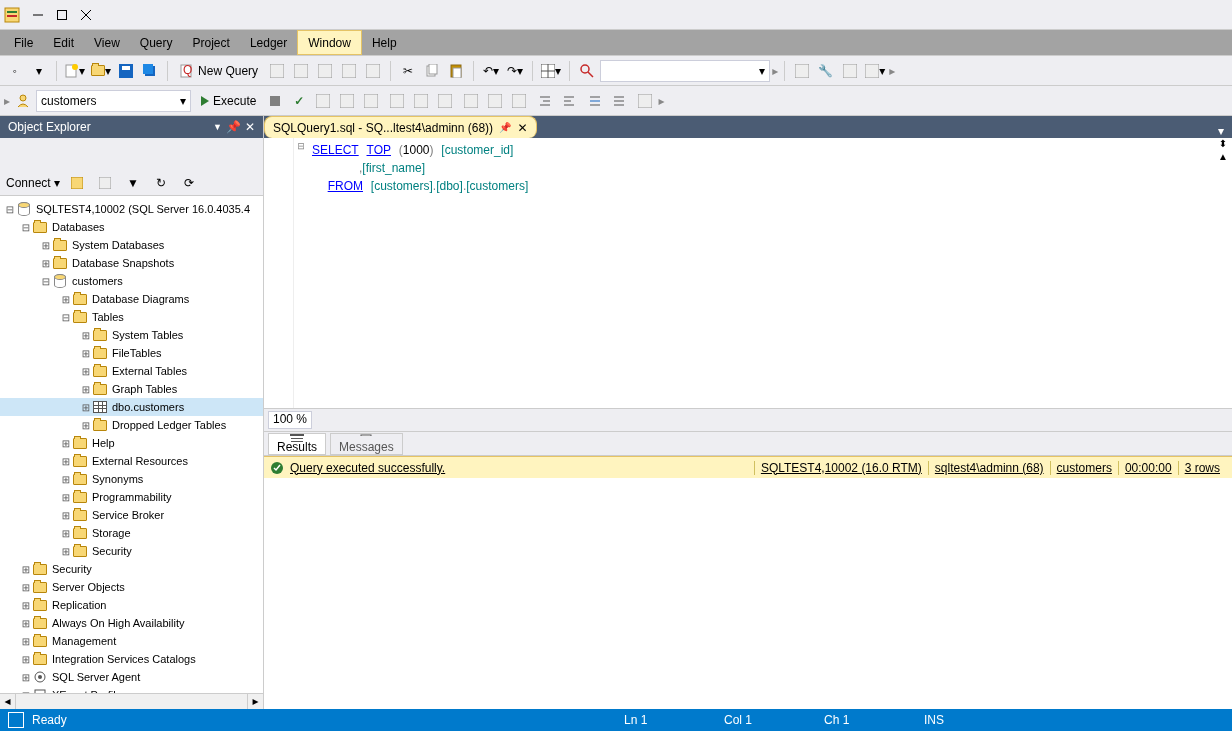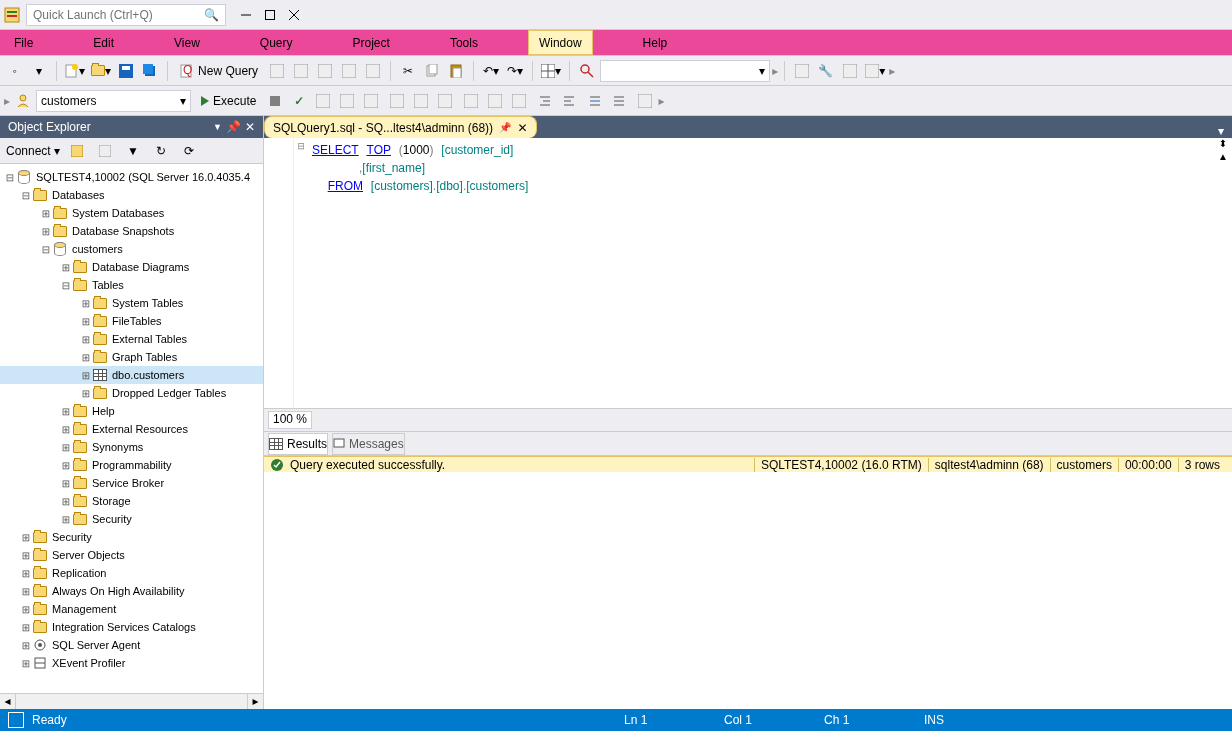--- a/index.html
+++ b/index.html
@@ -86,10 +86,6 @@
         <rect x="3" y="8" width="10" height="2" fill="#c62828"></rect>
       </svg>
   </span>
-  <span class="ql">
-    <input placeholder="Quick Launch (Ctrl+Q)" style="">
-    <span>🔍</span>
-  </span>
   <span class="winbtn">
       <svg width="10" height="10">
         <line x1="0" y1="5" x2="10" y2="5" stroke="#000" stroke-width="1"></line>

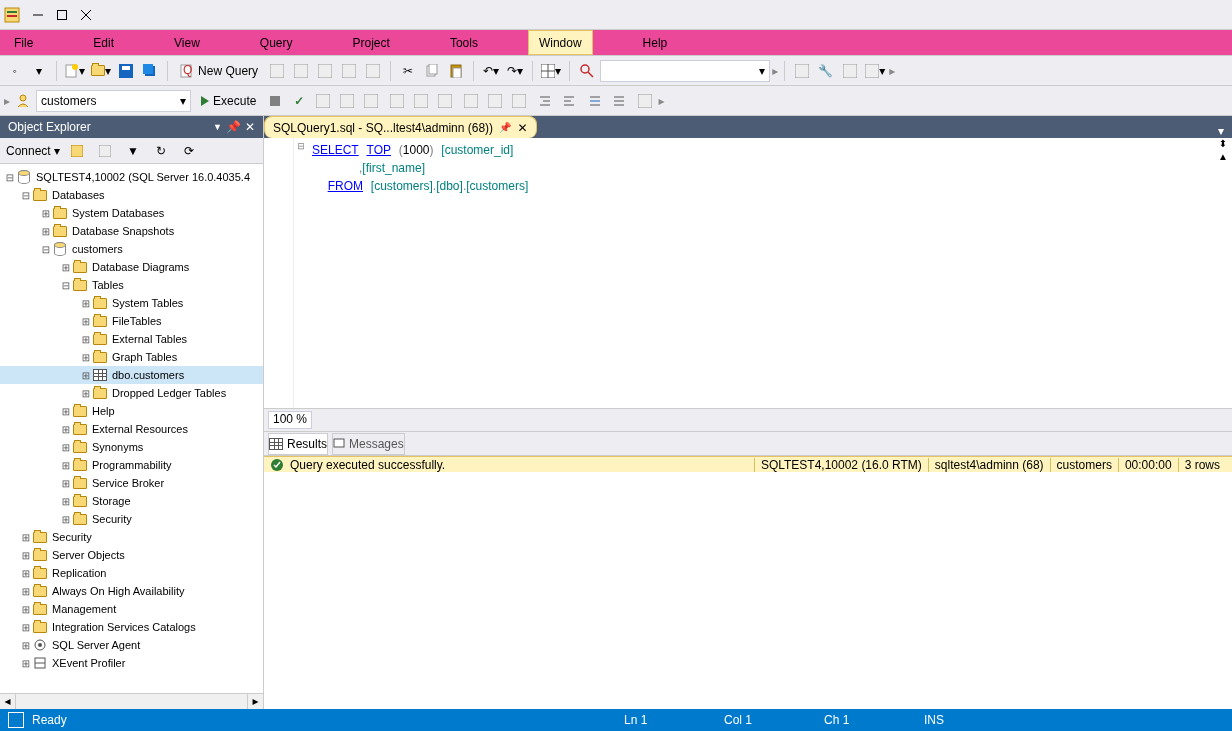--- a/index.html
+++ b/index.html
@@ -10,7 +10,7 @@
 .titlebar .ql { width: 200px; height: 22px; border: 1px solid #cccedb; background: #fff; padding: 0 6px; display: flex; align-items: center; color: #888; margin-right: 8px; }
 .titlebar .ql input { border:none; outline:none; flex:1; font-size:12px; color:#555; }
 .titlebar .winbtn { width: 24px; height: 24px; display:flex; align-items:center; justify-content:center; cursor:pointer; }
-.menubar { height: 26px; background: #ec4899; display: flex; align-items: stretch; padding: 0 4px; border-bottom: 1px solid #ccc; gap: 40px; }
+.menubar { height: 26px; background: #a3a3a3; display: flex; align-items: stretch; padding: 0 4px; border-bottom: 1px solid #ccc; }
 .menubar .item { padding: 0 10px; display:flex; align-items:center; cursor:pointer; }
 .menubar .item.hl { background: #fff4bf; border: 1px solid #e5c365; }
 .toolbar { height: 30px; background: #eeeef2; display:flex; align-items:center; padding: 0 4px; gap:2px; border-bottom: 1px solid #ccc; }

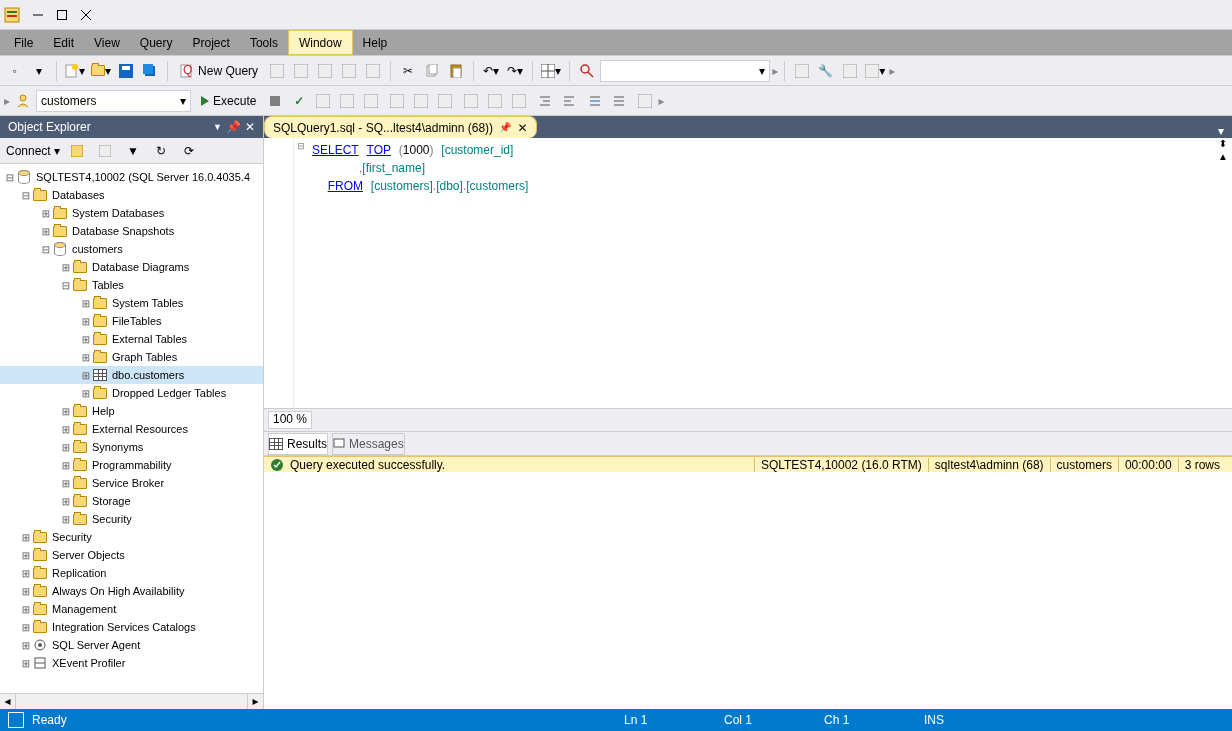--- a/index.html
+++ b/index.html
@@ -110,7 +110,7 @@
   <div class="item">View</div>
   <div class="item">Query</div>
   <div class="item">Project</div>
-  <div class="item">Tools</div>
+  <div class="item">Ledger</div>
   <div class="item hl">Window</div>
   <div class="item">Help</div>
 </div>

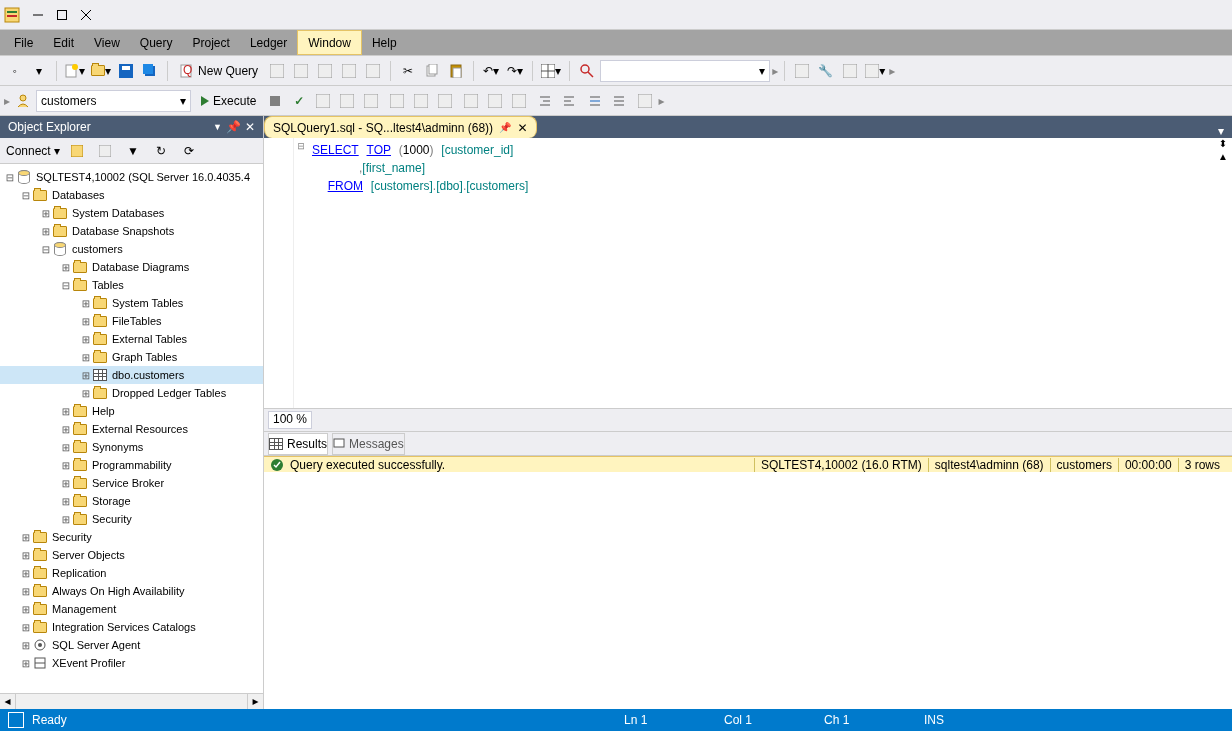--- a/index.html
+++ b/index.html
@@ -24,7 +24,7 @@
 .objexp { width: 264px; display:flex; flex-direction:column; border-right:1px solid #ccc; background:#eeeef2; }
 .objexp .hd { height:22px; background:#4b5c74; color:#fff; display:flex; align-items:center; padding:0 8px; justify-content:space-between; font-size:12px;text-align:center; }
 .objexp .hd .right { display:flex; gap:4px; align-items:center; }
-.objexp .connrow { height:26px; background:#eeeef2; display:flex; align-items:center; padding:0 6px; gap:6px; border-bottom:1px solid #ccc; }
+.objexp .connrow { height:26px; background:#eeeef2; display:flex; align-items:center; padding:0 6px; gap:6px; border-bottom:1px solid #ccc;margin-top:32px; }
 .tree { flex:1; background:#fff; overflow:auto; padding:4px 0; }
 .tree .node { white-space:nowrap; height:18px; display:flex; align-items:center; cursor:pointer; }
 .tree .exp { width:12px; text-align:center; color:#555; font-size:10px; }

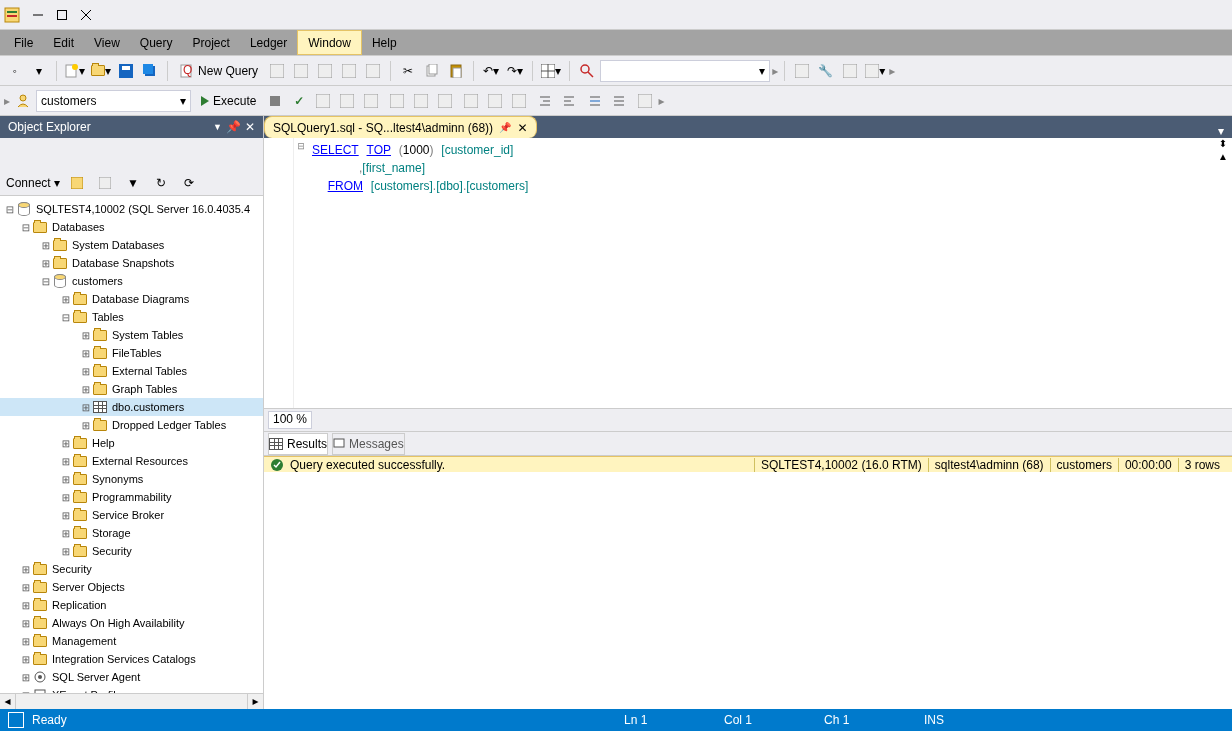--- a/index.html
+++ b/index.html
@@ -47,7 +47,7 @@
 .zoom { height:24px; border-top:1px solid #ccc; border-bottom:1px solid #ccc; background:#eeeef2; display:flex; align-items:center; padding:0 4px; }
 .zoom .zsel { border:1px solid #cccedb; background:#fff; height:18px; padding:0 4px; display:flex; align-items:center; gap:6px;flex-direction:column; }
 .restabs { height:24px; background:#eeeef2; display:flex; align-items:flex-end; border-bottom:1px solid #ccc; padding:0 4px; gap:4px; }
-.restabs .rtab { height:22px; padding:0 0; display:flex; align-items:center; gap:4px; border:1px solid #ccc; background:#fff; cursor:pointer; }
+.restabs .rtab { height:22px; padding:0 8px; display:flex; align-items:center; gap:4px; border:1px solid #ccc; background:#fff; cursor:pointer;flex-direction:column; }
 .restabs .rtab.inactive { background:#eeeef2; color:#555; }
 .resgrid { flex:1; background:#fff; overflow:auto; }
 .resgrid table { border-collapse:collapse; }

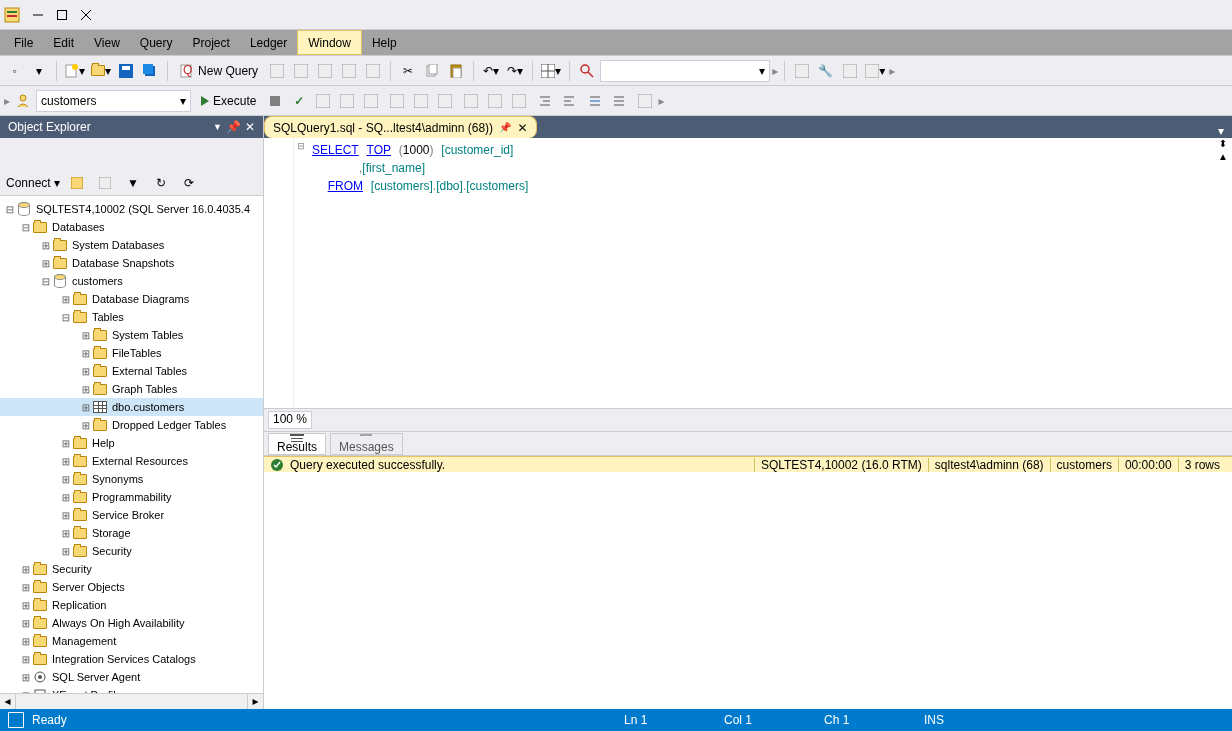--- a/index.html
+++ b/index.html
@@ -55,7 +55,7 @@
 .resgrid th { background:#eeeef2; font-weight:normal; }
 .resgrid .rownum { background:#eeeef2; text-align:center; width:24px; }
 .resgrid .selcell { border:1px dotted #000; background:#cde6f7; }
-.qstatus { height:16px; background:#fff4bf; border-top:1px solid #e5c365; display:flex; align-items:center; padding:0 6px; font-size:12px; }
+.qstatus { height:22px; background:#fff4bf; border-top:1px solid #e5c365; display:flex; align-items:center; padding:0 6px; font-size:12px;text-decoration:underline; }
 .qstatus .left { display:flex; align-items:center; gap:6px; }
 .qstatus .right { margin-left:auto; display:flex; align-items:center; }
 .qstatus .right span { padding:0 6px; border-left:1px solid #d0c060; }

